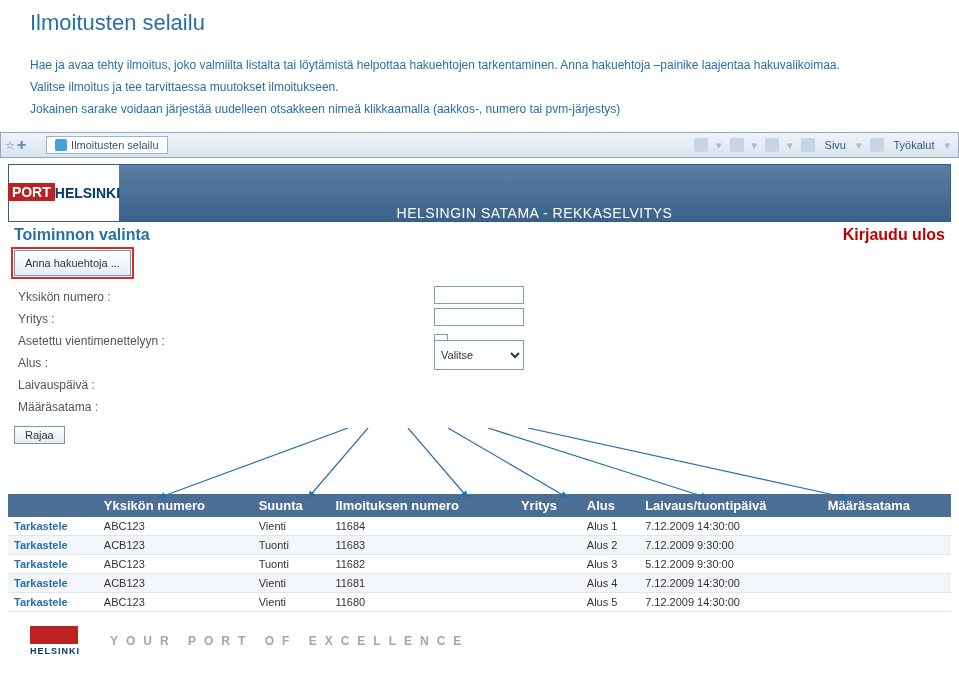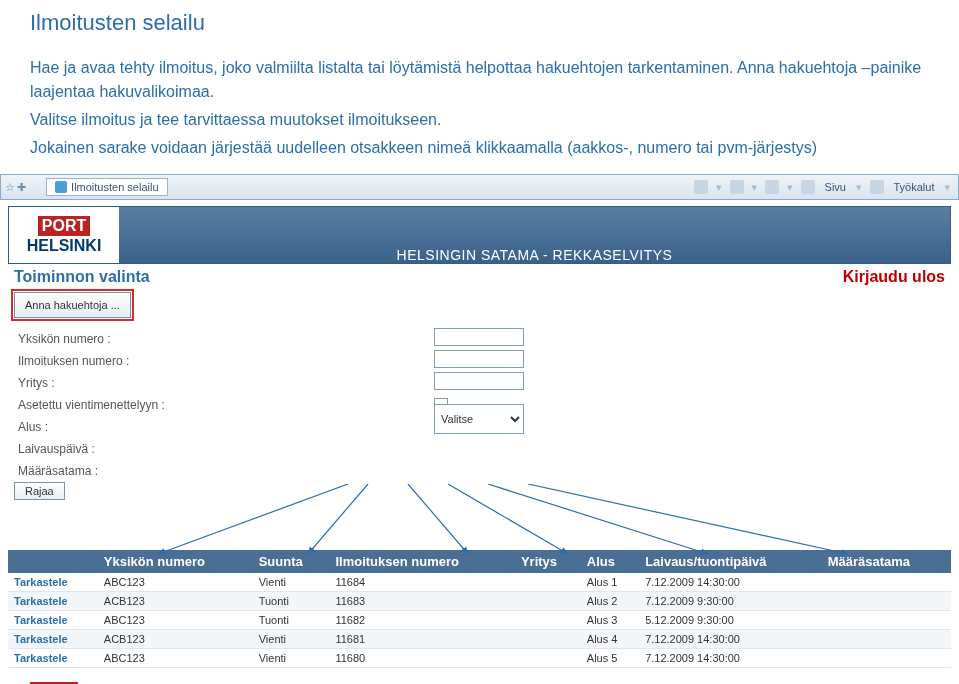--- a/index.html
+++ b/index.html
@@ -7,7 +7,7 @@
   
   .slide-header { padding: 10px 30px 5px; }
   .slide-title { color: #2a6fab; font-size: 22px; font-weight: normal; }
-  .slide-text { padding: 15px 30px 10px; color: #2a6fab; font-size: 16px; line-height: 1.5; }
+  .slide-text { padding: 15px 30px 10px; color: #2a6fab; font-size: 12px; line-height: 1.5; }
   .slide-text p { margin-bottom: 4px; }
   
   .browser-chrome { background: linear-gradient(#eef3f8, #d9e4ee); border: 1px solid #8fa9c2; display: flex; align-items: center; height: 26px; font-size: 11px; color: #3a5577; padding: 0 4px; }

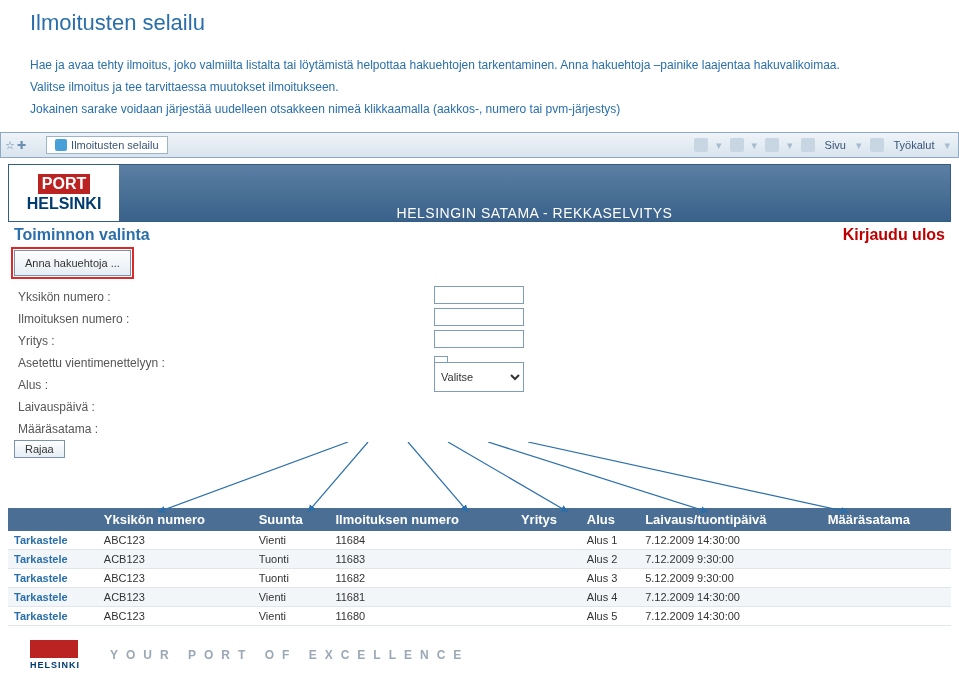--- a/index.html
+++ b/index.html
@@ -21,7 +21,7 @@
   
   .app-area { background: #fff; padding: 6px 8px 4px; }
   .banner { display: flex; align-items: stretch; height: 58px; background: linear-gradient(#5b7fa3, #39618a); border: 1px solid #335d85; }
-  .banner-logo { width: 110px; background: #fff; display: flex; align-items: center; justify-content: center; font-weight: bold; font-size: 16px; color: #003b6f; flex-direction: column; line-height: 1; }
+  .banner-logo { width: 110px; background: #fff; display: flex; align-items: center; justify-content: center; font-weight: bold; font-size: 14px; color: #003b6f; flex-direction: row; line-height: 1; }
   .banner-logo .red { background: #b22; color: #fff; padding: 2px 4px; margin-bottom: 2px; }
   .banner-mid { flex: 1; display: flex; align-items: flex-end; justify-content: center; }
   .banner-title { color: #fff; font-size: 14px; letter-spacing: 0.5px; }

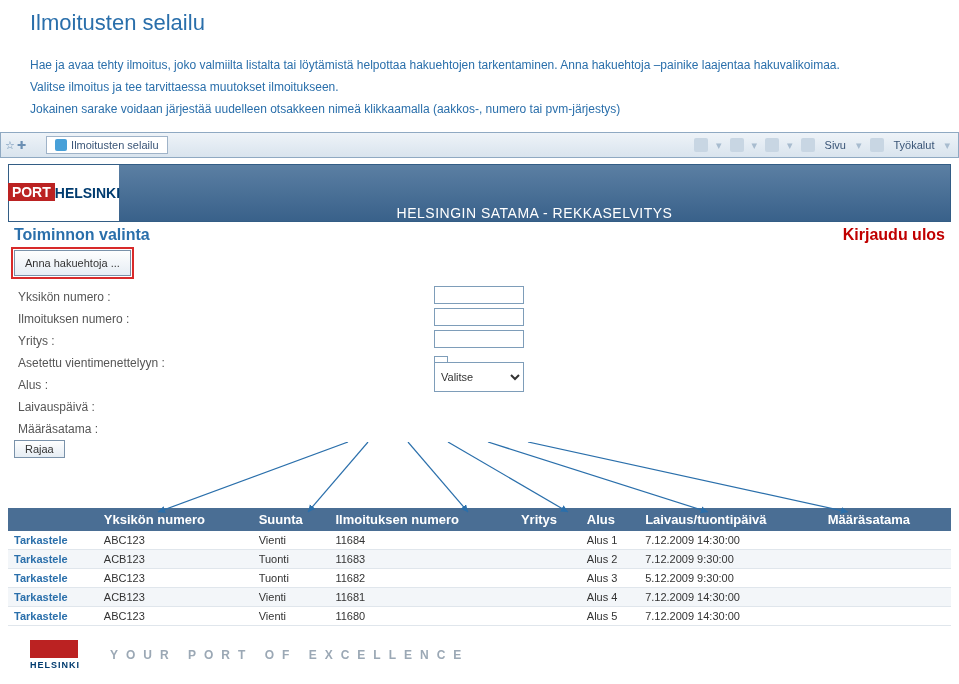--- a/index.html
+++ b/index.html
@@ -118,10 +118,6 @@
     <div class="filter-grid">
       <div class="filter-row">
         <div class="filter-label">Yksikön numero :</div>
-        <input class="filter-input" style="">
-      </div>
-      <div class="filter-row">
-        <div class="filter-label">Ilmoituksen numero :</div>
         <input class="filter-input" style="">
       </div>
       <div class="filter-row">

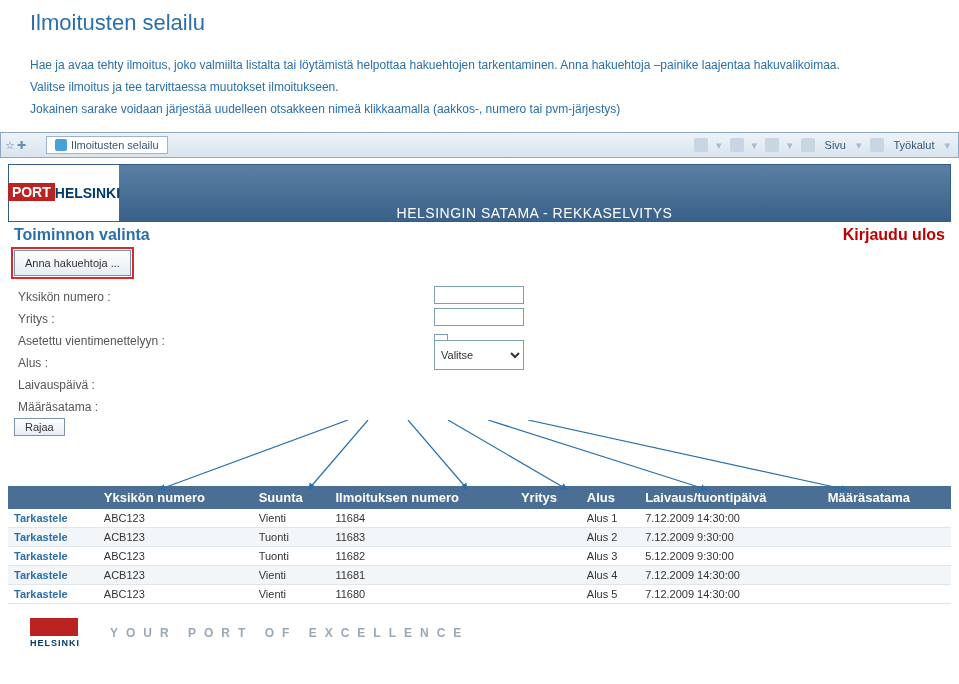--- a/index.html
+++ b/index.html
@@ -40,7 +40,7 @@
   .filter-check { width: 14px; height: 14px; border: 1px solid #7e9db9; background: #fff; }
   .filter-select { width: 90px; height: 30px; border: 1px solid #7e9db9; background: #fff; font-size: 11px; color: #333; padding-left: 2px; }
   
-  .rajaa-btn { border: 1px solid #7a92aa; background: linear-gradient(#fefefe, #e6edf4); padding: 2px 10px; font-size: 11px; color: #333; display: inline-block; cursor: pointer; margin-top: 2px; }
+  .rajaa-btn { border: 1px solid #7a92aa; background: linear-gradient(#fefefe, #e6edf4); padding: 2px 10px; font-size: 11px; color: #333; display: inline-block; cursor: pointer; margin-top: 10px; }
   
   .arrows-area { position: relative; height: 60px; }
   .arrows-area svg { position: absolute; top: -20px; left: 0; }

